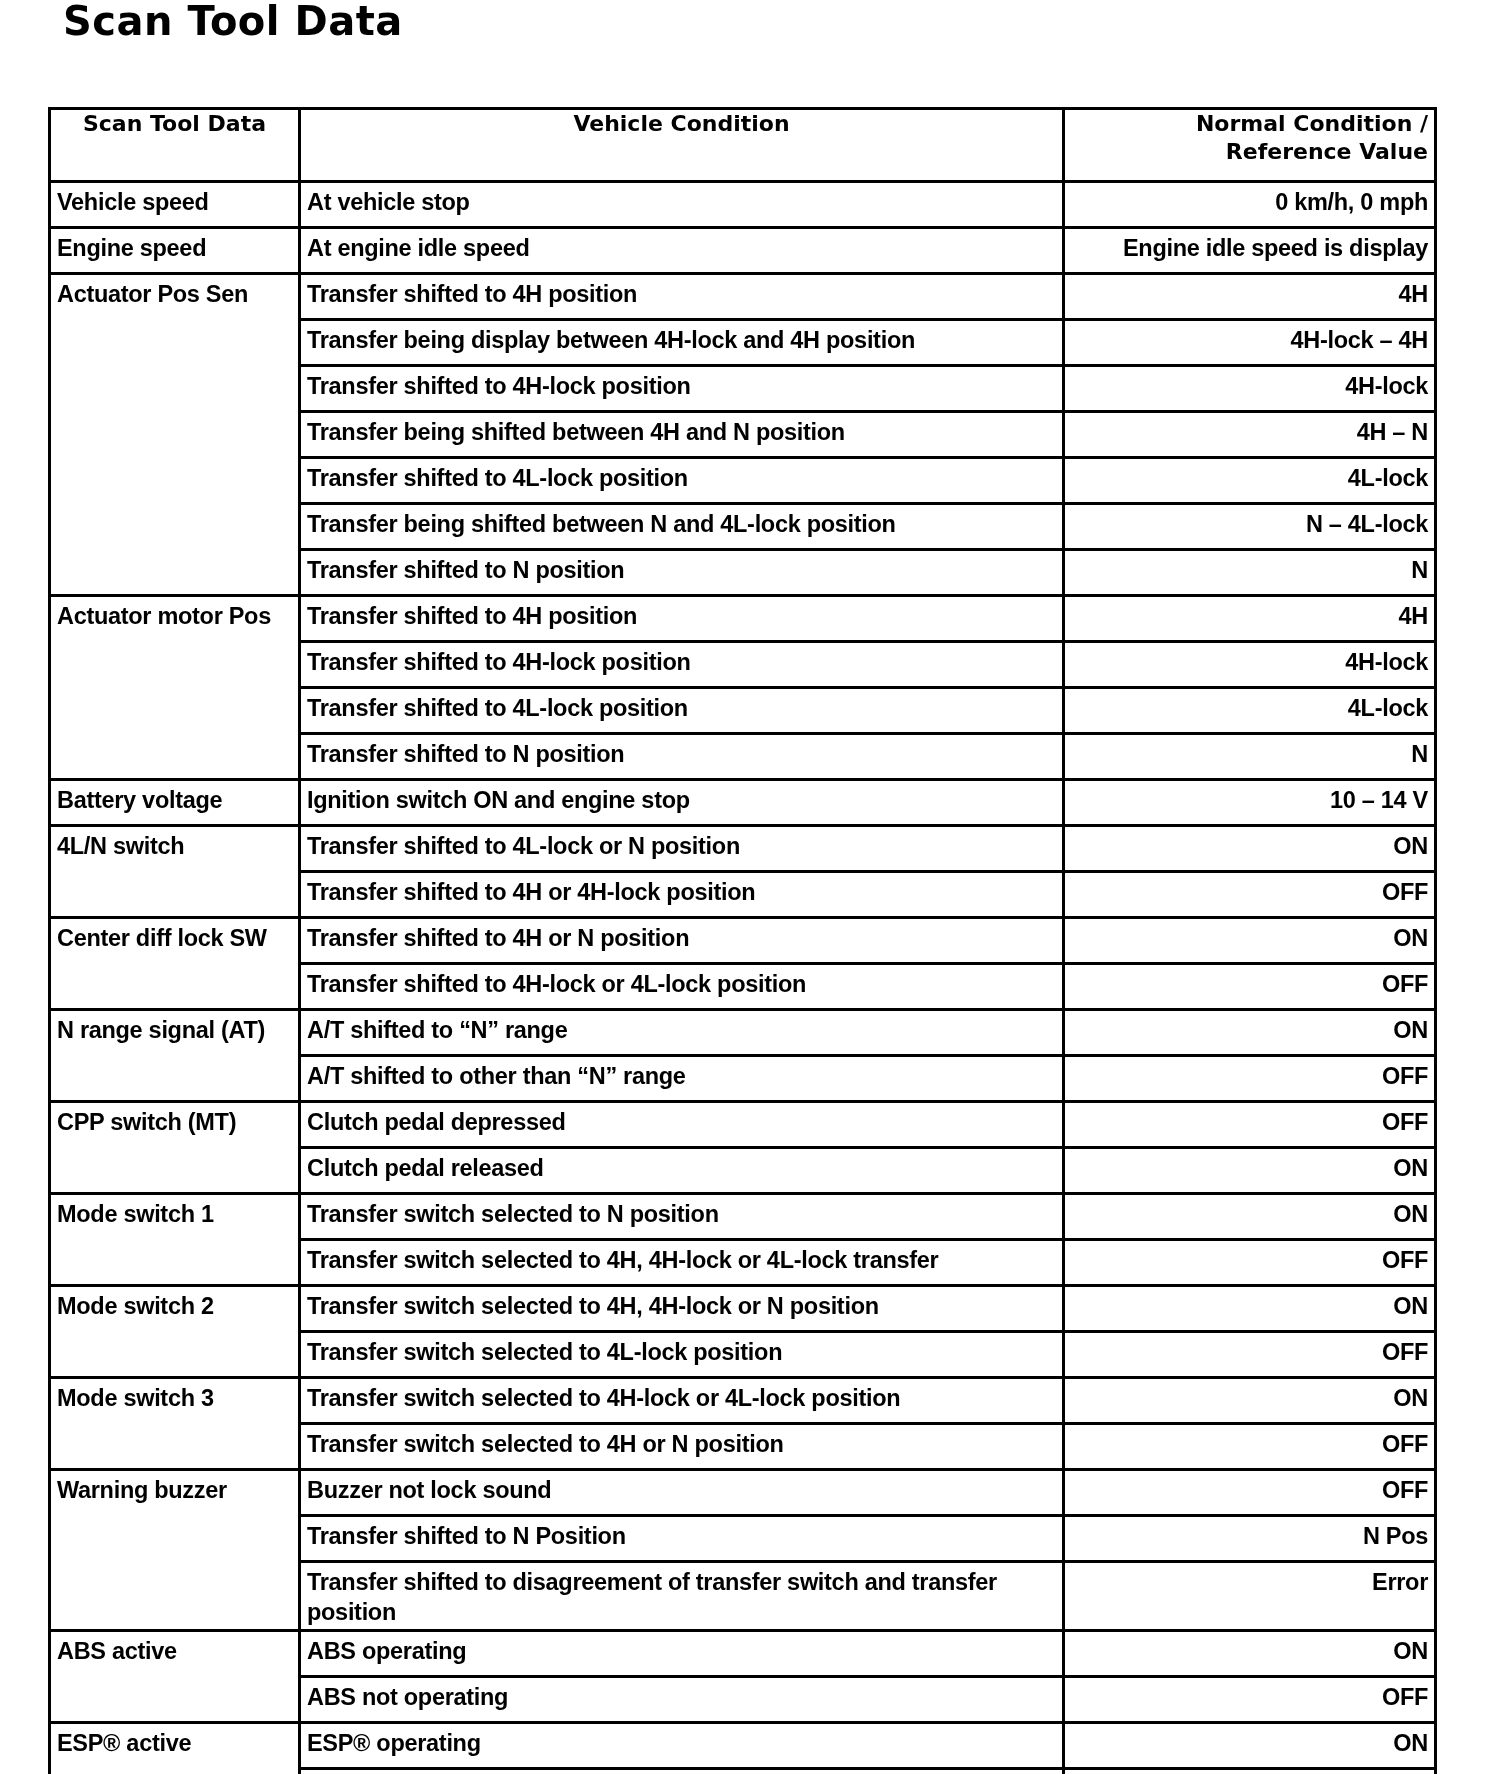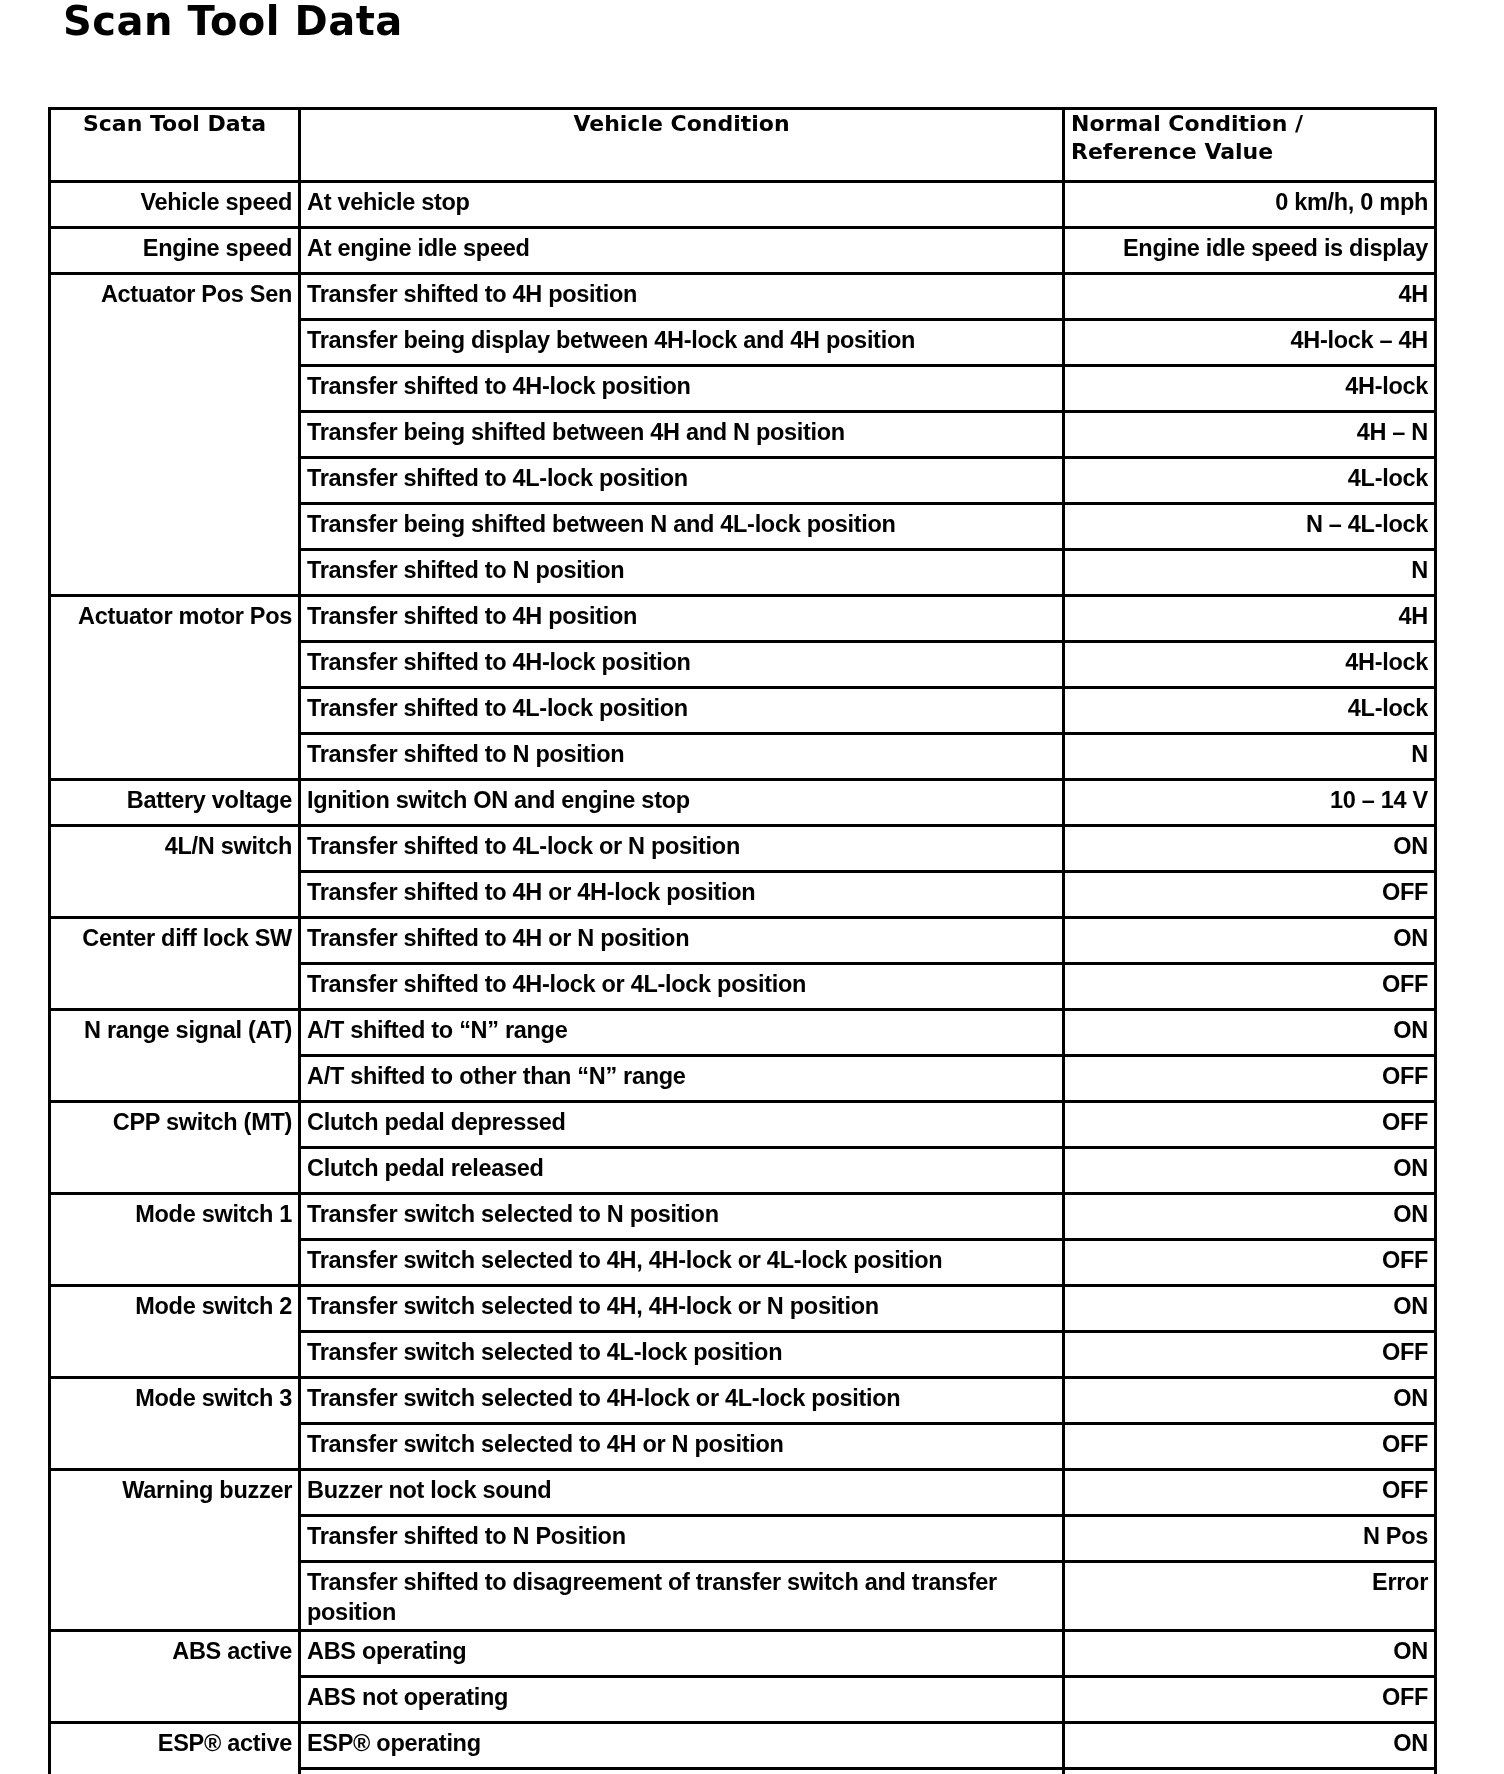--- a/index.html
+++ b/index.html
@@ -20,7 +20,7 @@
          line-height: 28px; height: 70px; }
   th.h1 { vertical-align: middle; text-align: center; }
   th.h2 { vertical-align: top; text-align: center; padding-top: 6px; }
-  th.h3 { vertical-align: top; text-align: left; padding-top: 6px; }
+  th.h3 { vertical-align: top; text-align: right; padding-top: 6px; }
   td.param { text-align: right; }
   td.cond { text-align: left; margin-top: 46px; }
   td.val { text-align: right; white-space: nowrap; overflow: hidden; padding: 4px 2px 2px 2px; }

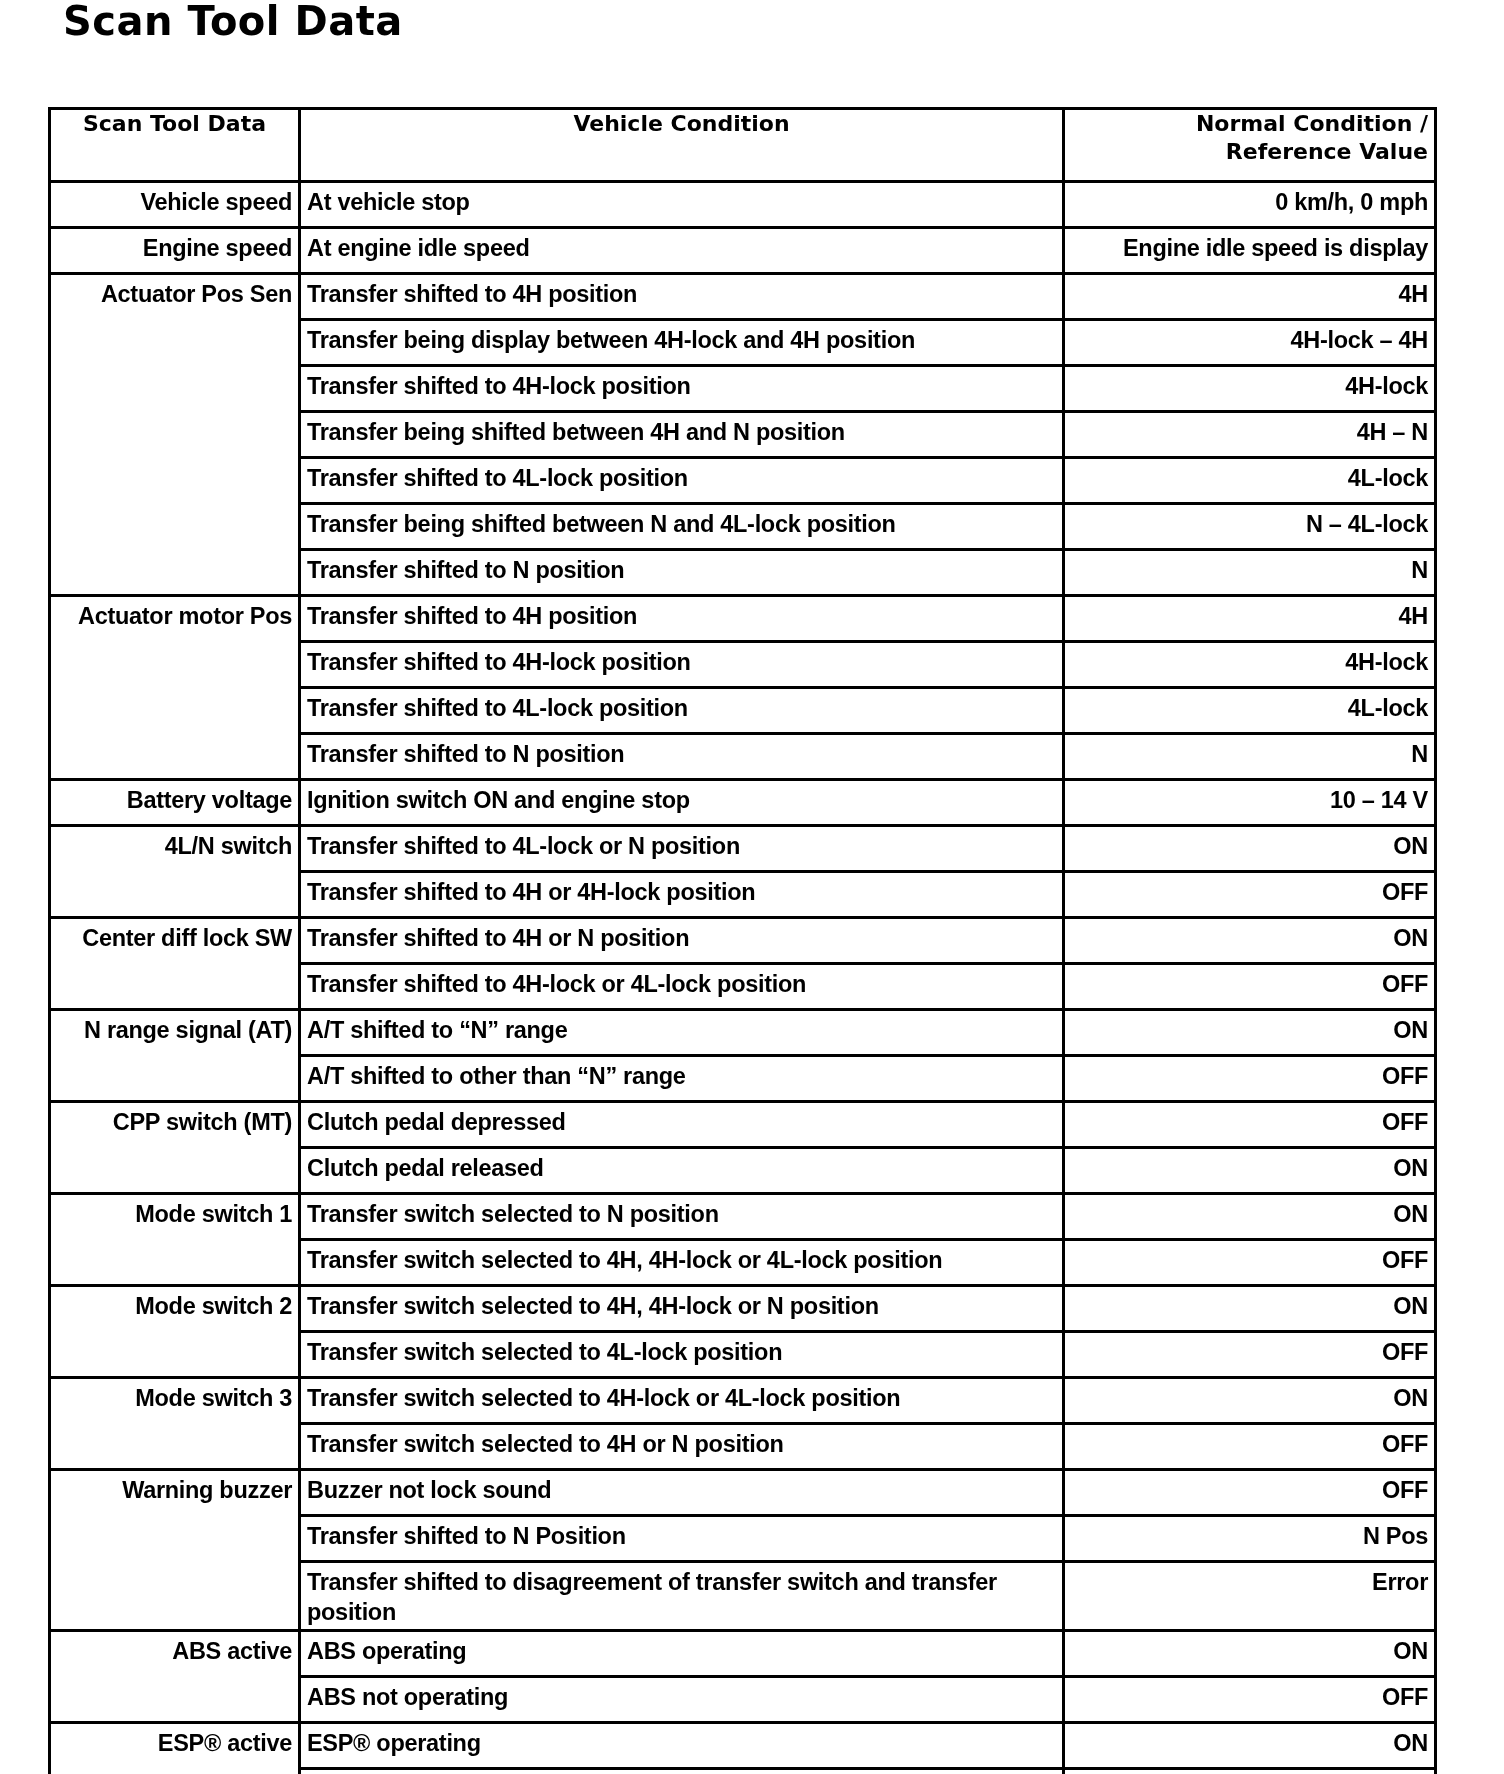--- a/index.html
+++ b/index.html
@@ -21,7 +21,7 @@
   th.h1 { vertical-align: middle; text-align: center; }
   th.h2 { vertical-align: top; text-align: center; padding-top: 6px; }
   th.h3 { vertical-align: top; text-align: right; padding-top: 6px; }
-  td.param { text-align: right; }
+  td.param { text-align: left; }
   td.cond { text-align: left; margin-top: 46px; }
   td.val { text-align: right; white-space: nowrap; overflow: hidden; padding: 4px 2px 2px 2px; }
 </style>

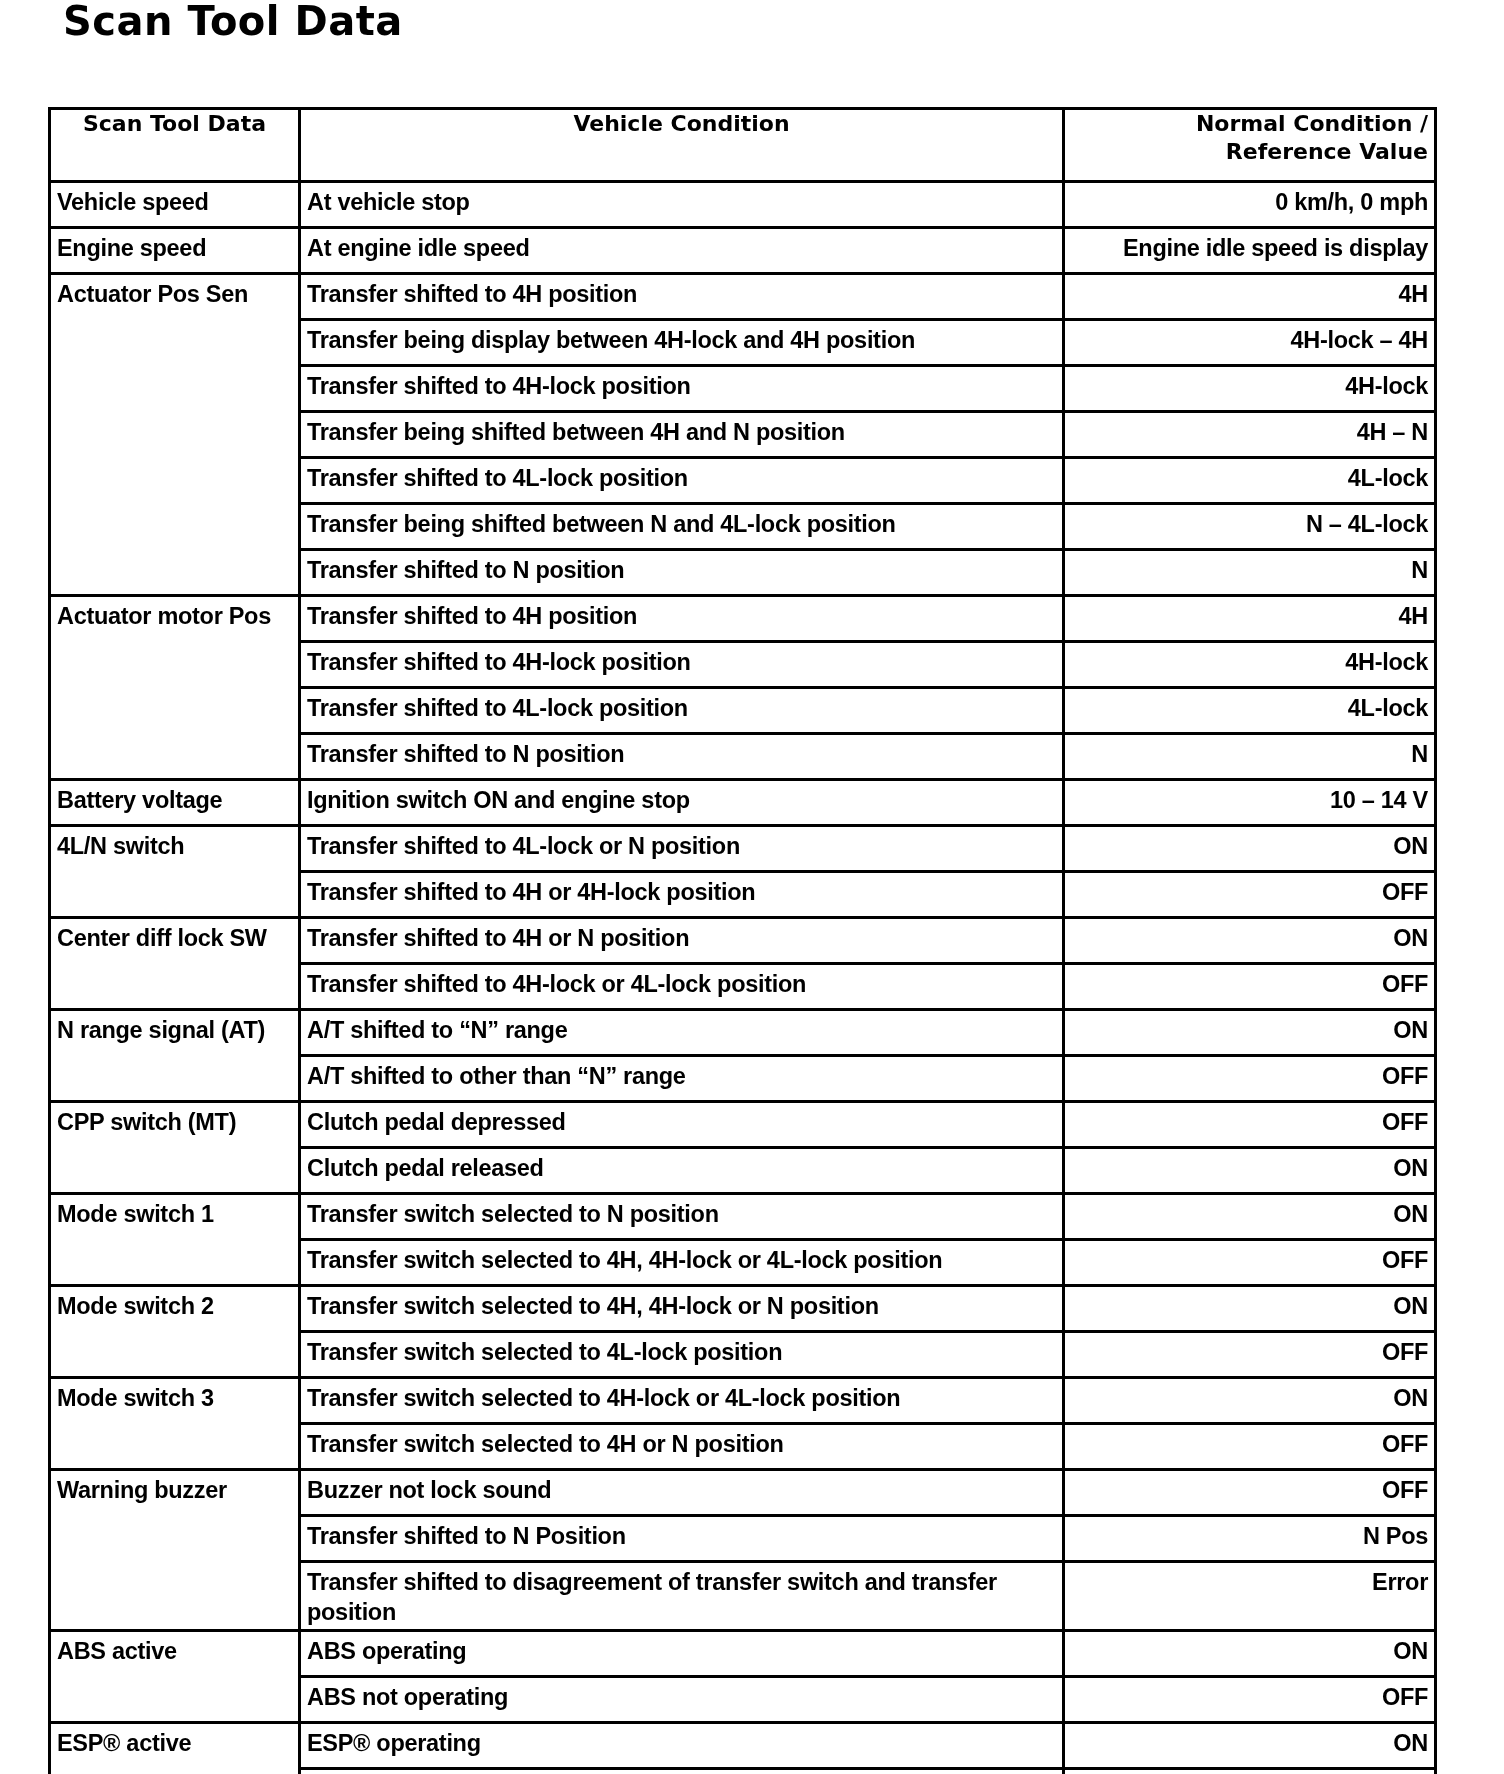--- a/index.html
+++ b/index.html
@@ -147,7 +147,7 @@
         <td class="val">ON</td>
       </tr>
       <tr>
-        <td class="cond">Transfer switch selected to 4H, 4H-lock or 4L-lock position</td>
+        <td class="cond">Transfer switch selected to 4H, 4H-lock or 4L-lock transfer</td>
         <td class="val">OFF</td>
       </tr>
       <tr>

